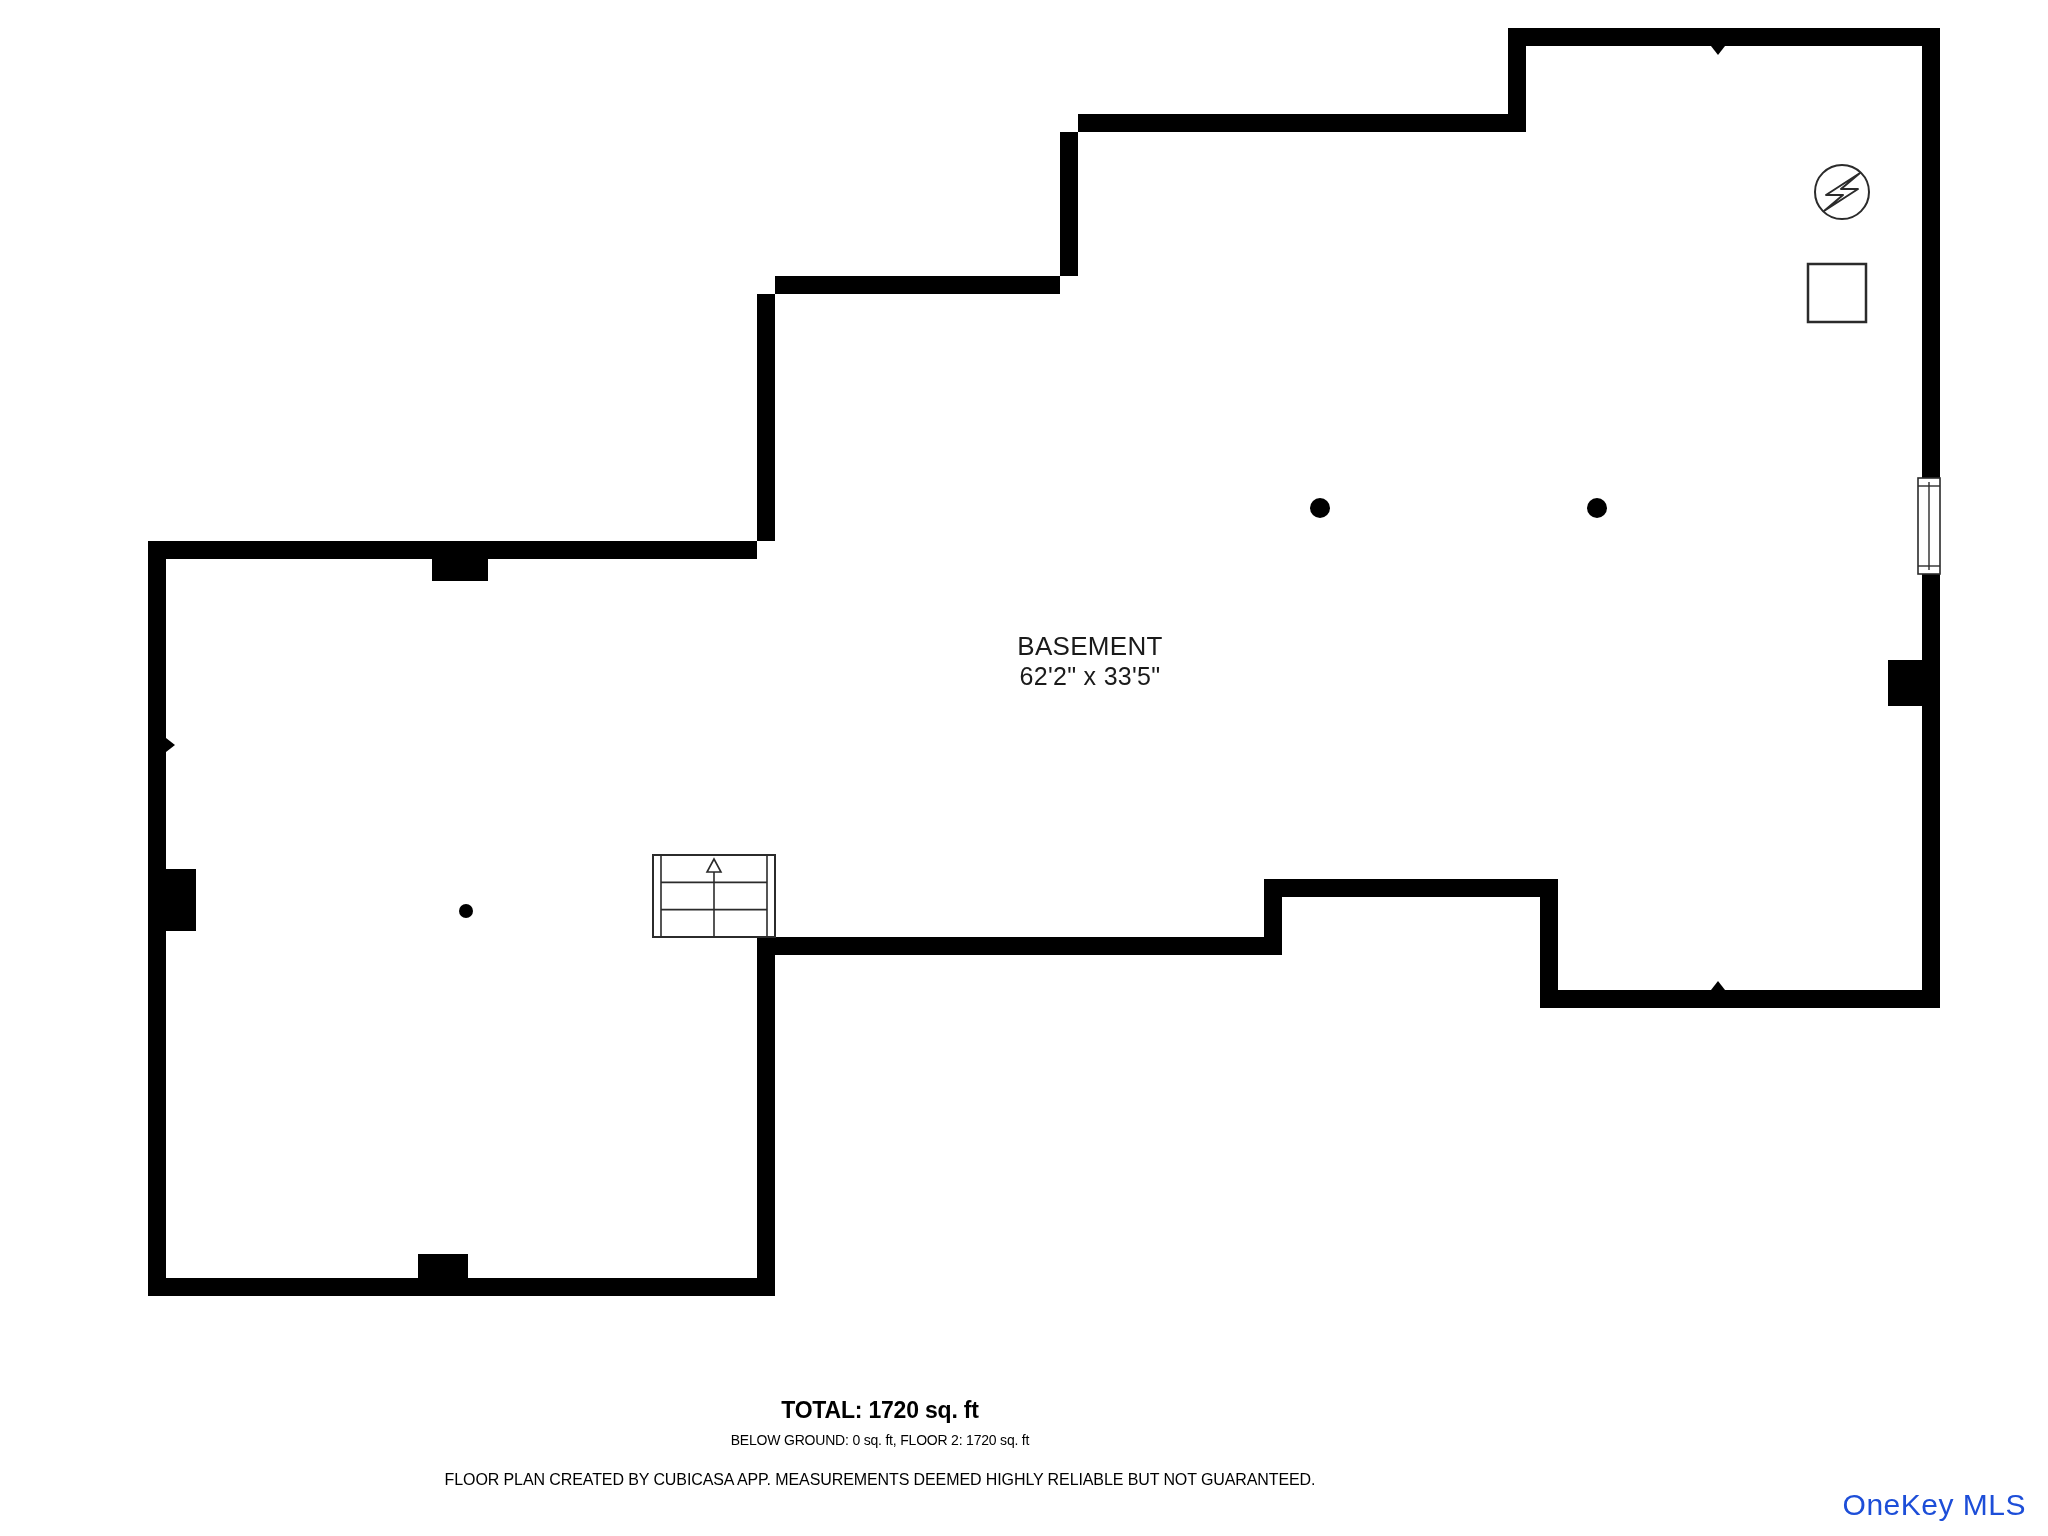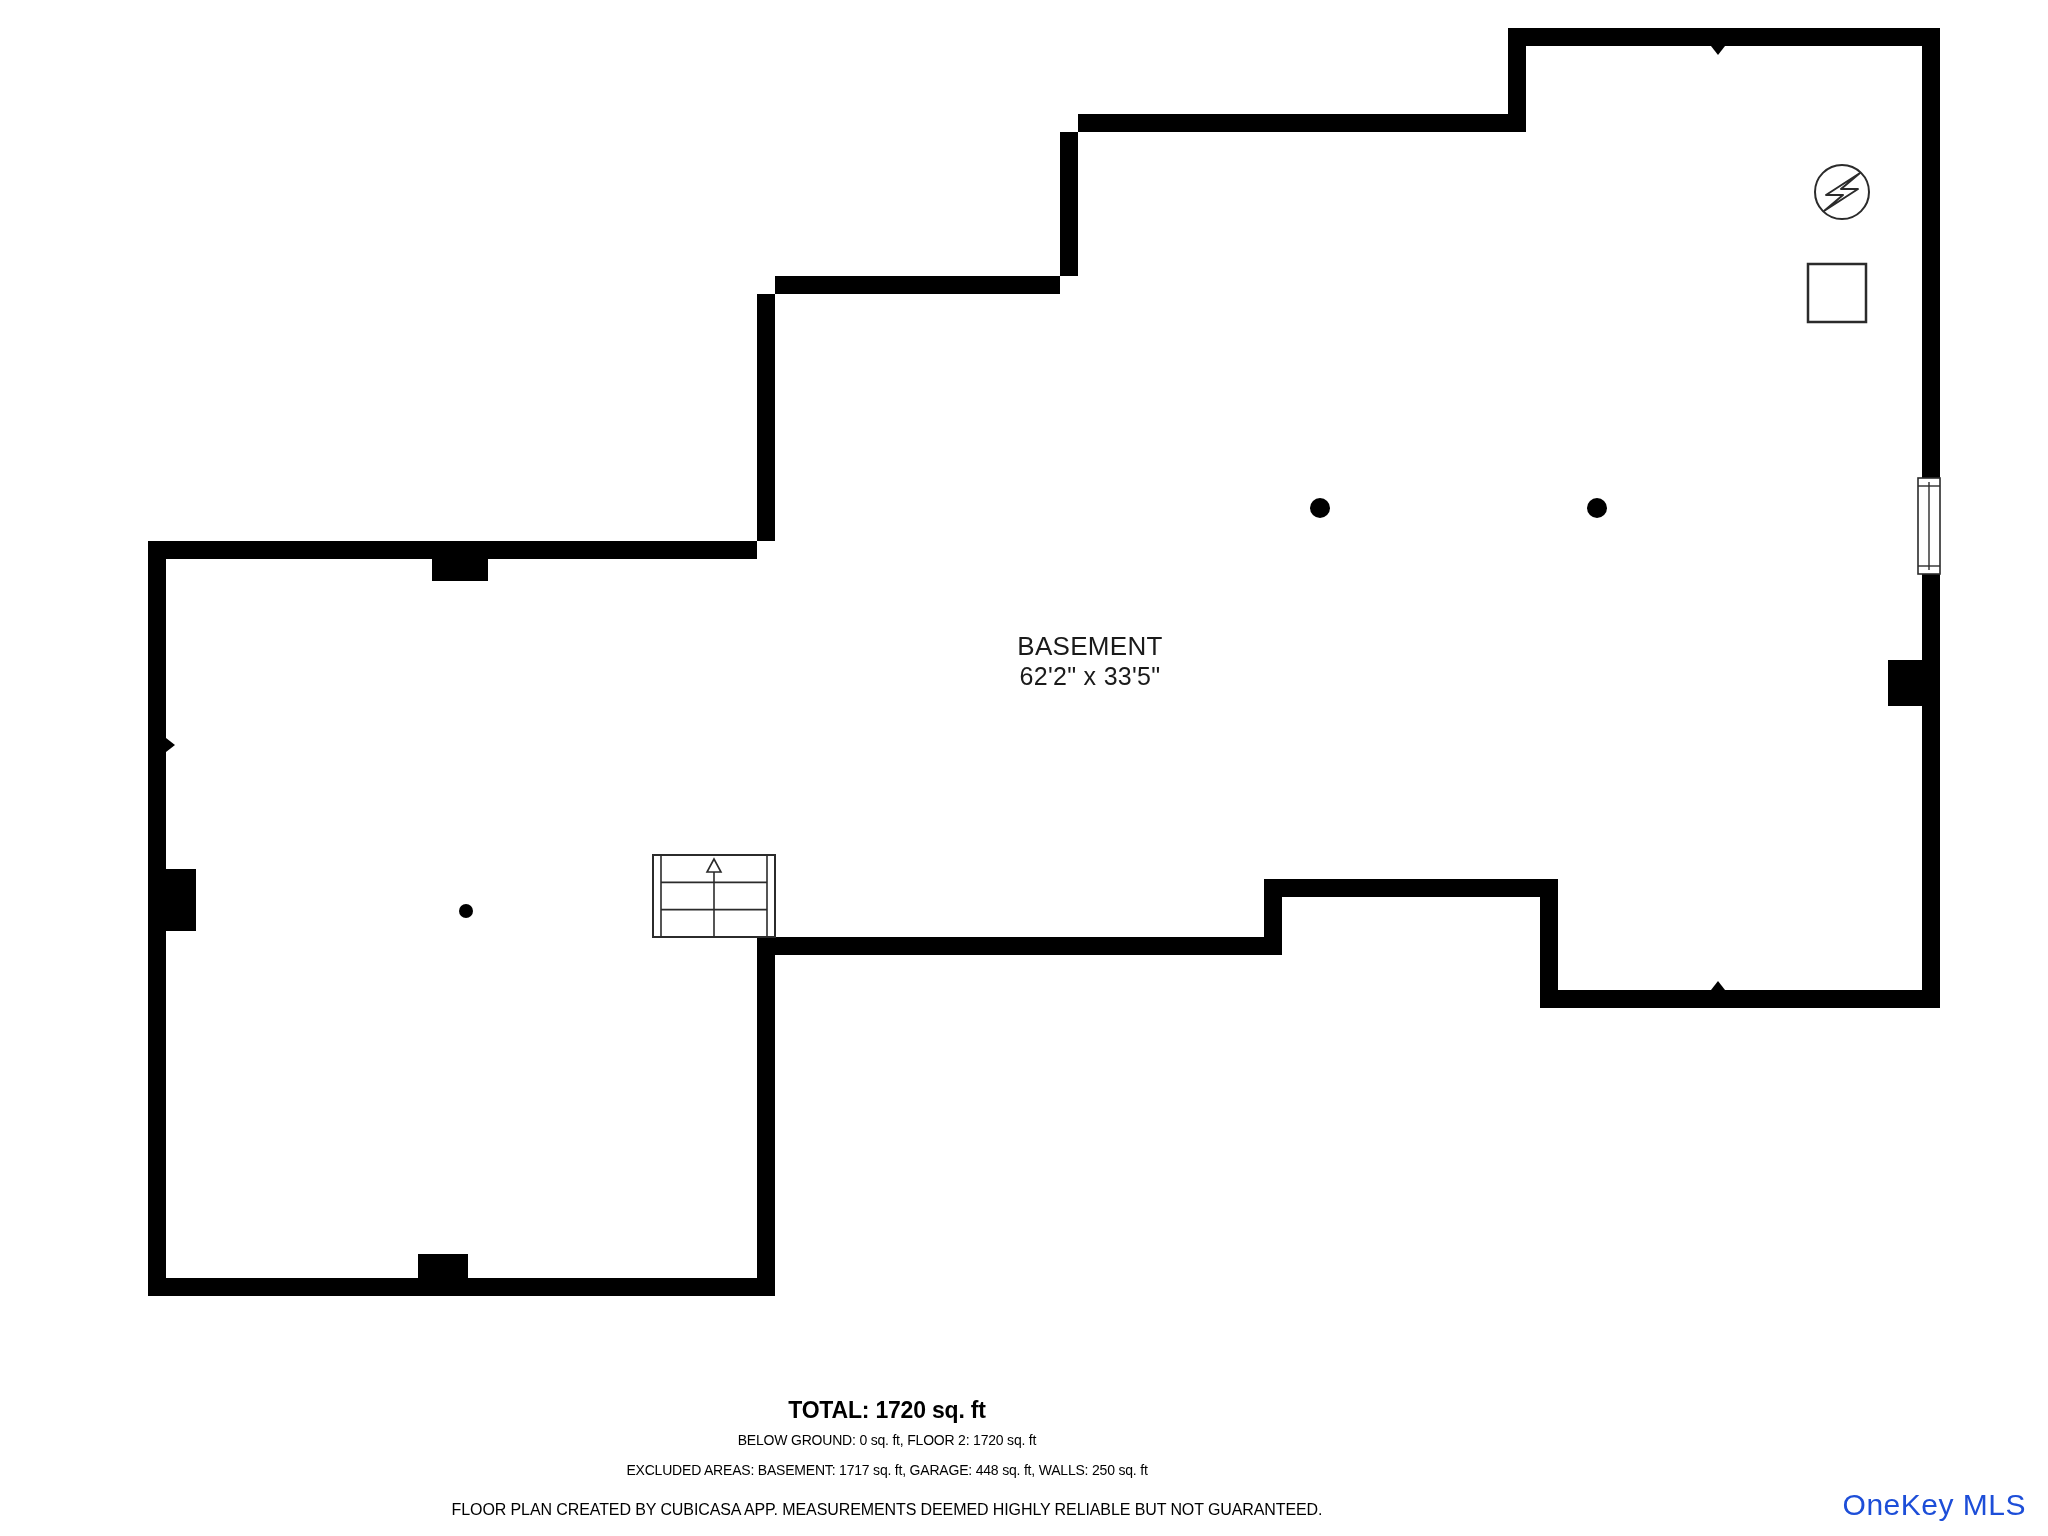--- a/index.html
+++ b/index.html
@@ -46,7 +46,7 @@
   }
   .summary-block {
     position: absolute;
-    left: 8px;
+    left: 1px;
     top: 1395px;
     width: 1758px;
     text-align: center;

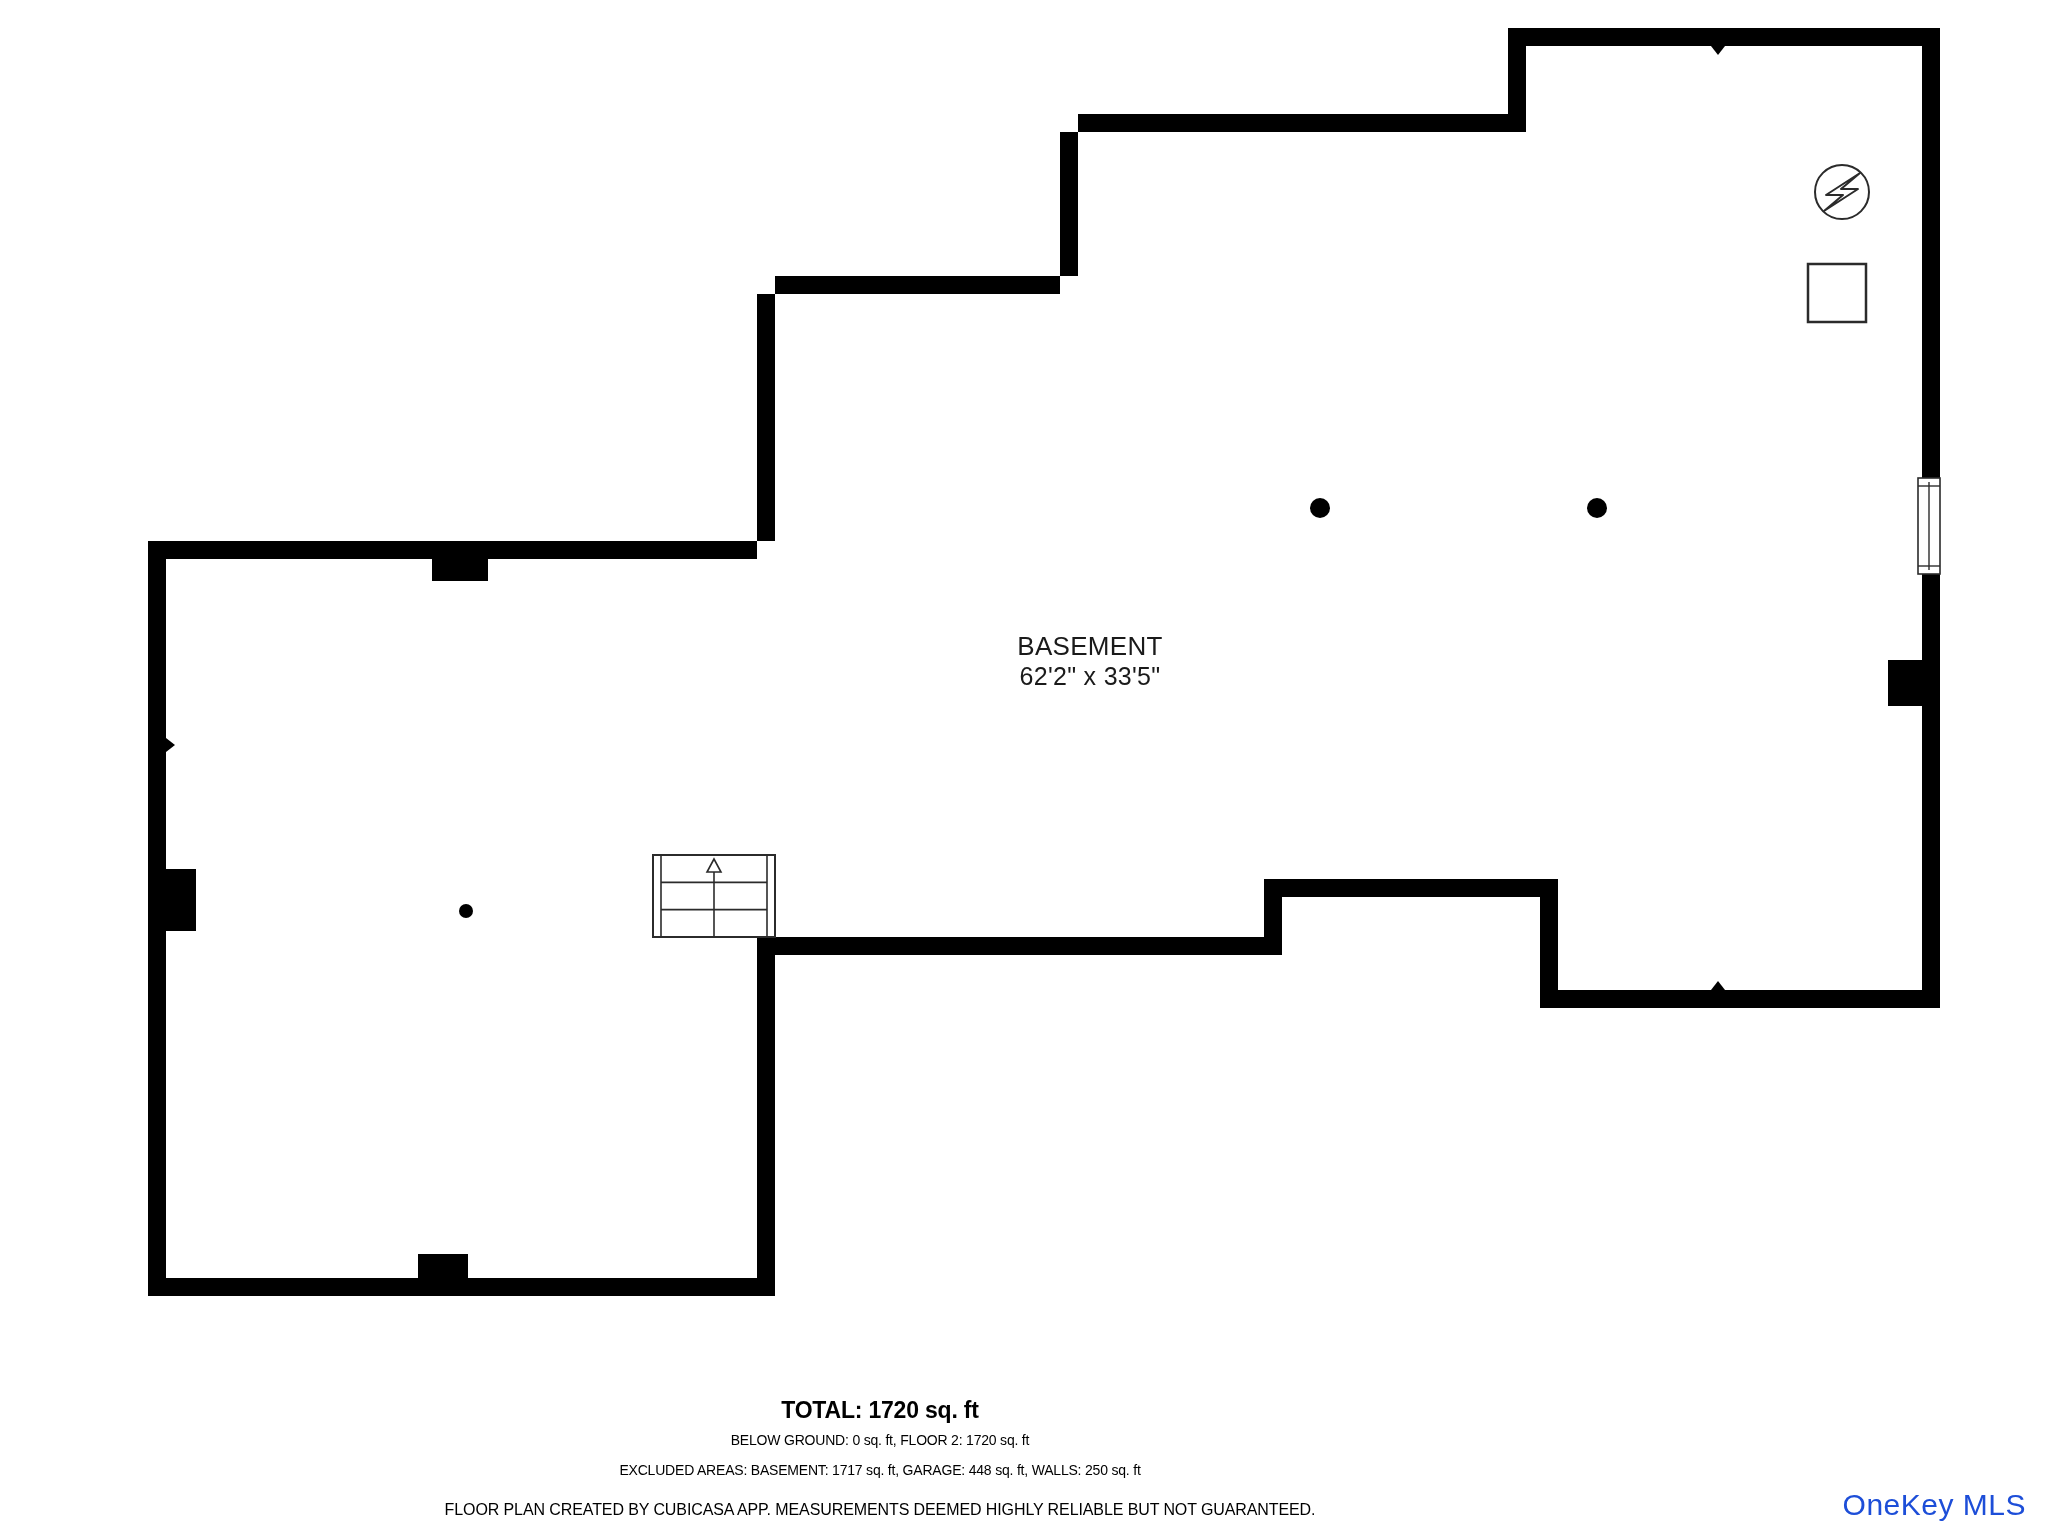--- a/index.html
+++ b/index.html
@@ -145,7 +145,6 @@
   <div class="summary-block">
     <div class="summary-total">TOTAL: 1720 sq. ft</div>
     <div class="summary-line">BELOW GROUND: 0 sq. ft, FLOOR 2: 1720 sq. ft</div>
-    <div class="summary-line">EXCLUDED AREAS: BASEMENT: 1717 sq. ft, GARAGE: 448 sq. ft, WALLS: 250 sq. ft</div>
     <div class="summary-note">FLOOR PLAN CREATED BY CUBICASA APP. MEASUREMENTS DEEMED HIGHLY RELIABLE BUT NOT GUARANTEED.</div>
   </div>
 

